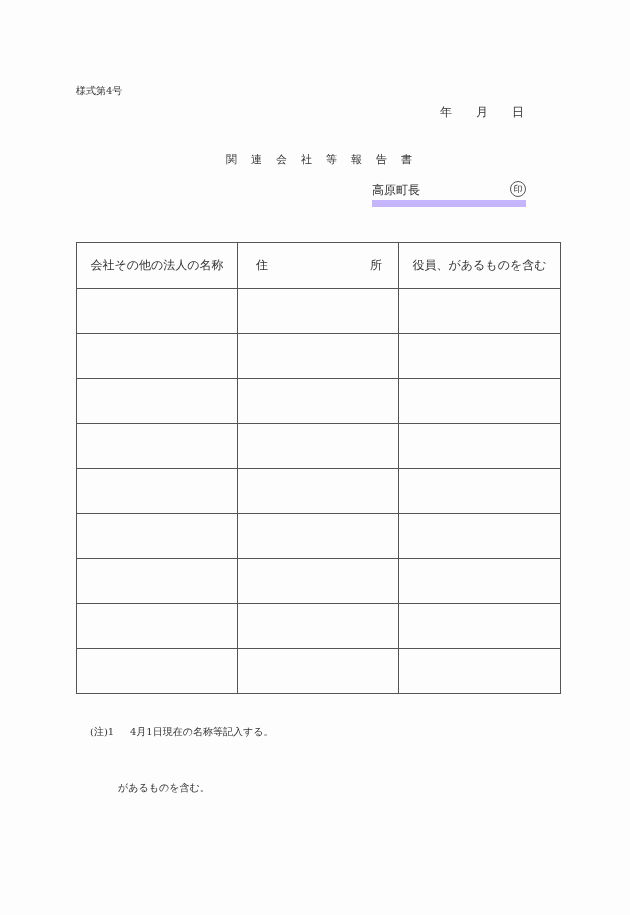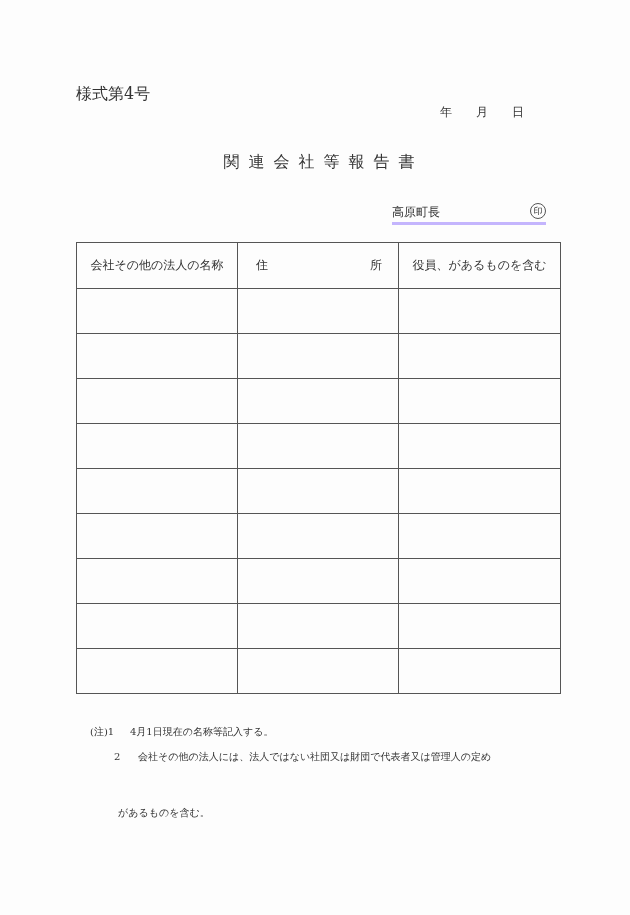--- a/index.html
+++ b/index.html
@@ -18,7 +18,7 @@
     .abs { position: absolute; }
     .form-number {
       left: 76px; top: 84px;
-      font-size: 16px;
+      font-size: 10px;
     }
     .date-line {
       left: 440px; top: 104px;

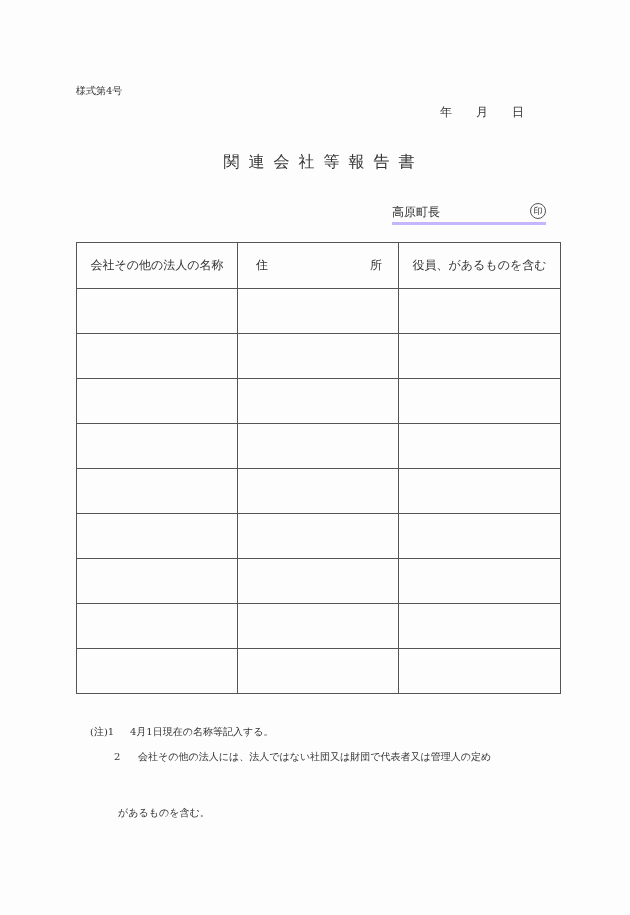--- a/index.html
+++ b/index.html
@@ -31,7 +31,7 @@
     .title {
       left: 0; top: 152px; width: 630px;
       text-align: center;
-      font-size: 16px;
+      font-size: 11px;
       letter-spacing: 0;
     }
     .title span.ch { display: inline-block; width: 25px; text-align: center; }

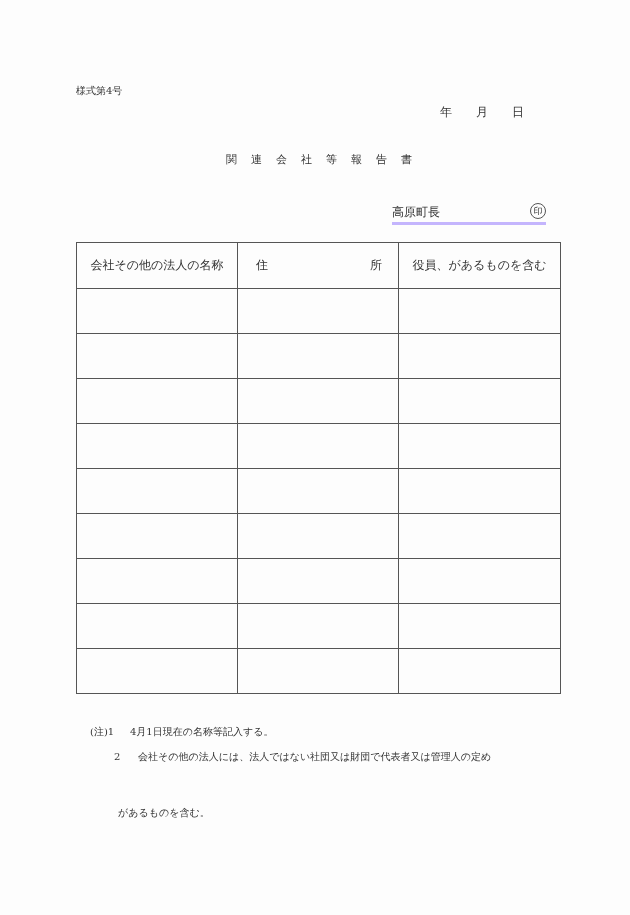--- a/index.html
+++ b/index.html
@@ -37,12 +37,11 @@
     .title span.ch { display: inline-block; width: 25px; text-align: center; }
     .title-inner { margin-left: 8px; }
     .addressee {
-      left: 372px; top: 204px;
+      left: 372px; top: 182px;
       width: 154px;
       height: 18px;
-      border-bottom: 3px solid #c4b5fd;
+      border-bottom: 7px solid #c4b5fd;
       font-size: 12px;
-      margin-left: 20px;
     }
     .addressee .seal {
       position: absolute;

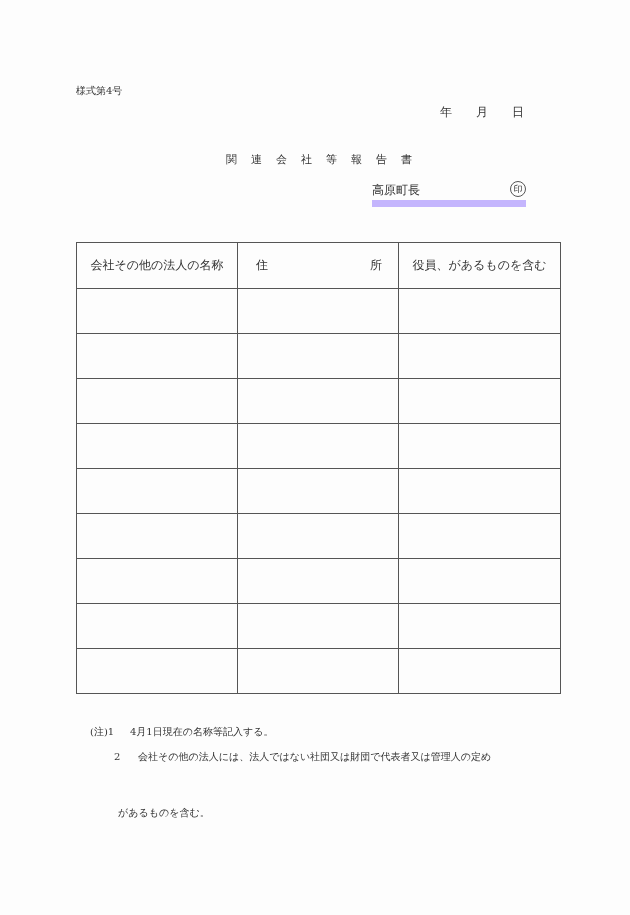--- a/index.html
+++ b/index.html
@@ -172,9 +172,6 @@
   <div class="row">
     <span class="num" style="width:40px">(注)1</span><span>4月1日現在の名称等記入する。</span>
   </div>
-  <div class="row n2">
-    <span class="num">2</span><span>会社その他の法人には、法人ではない社団又は財団で代表者又は管理人の定め</span>
-  </div>
   <div class="row n2cont">があるものを含む。</div>
 </div>
 

